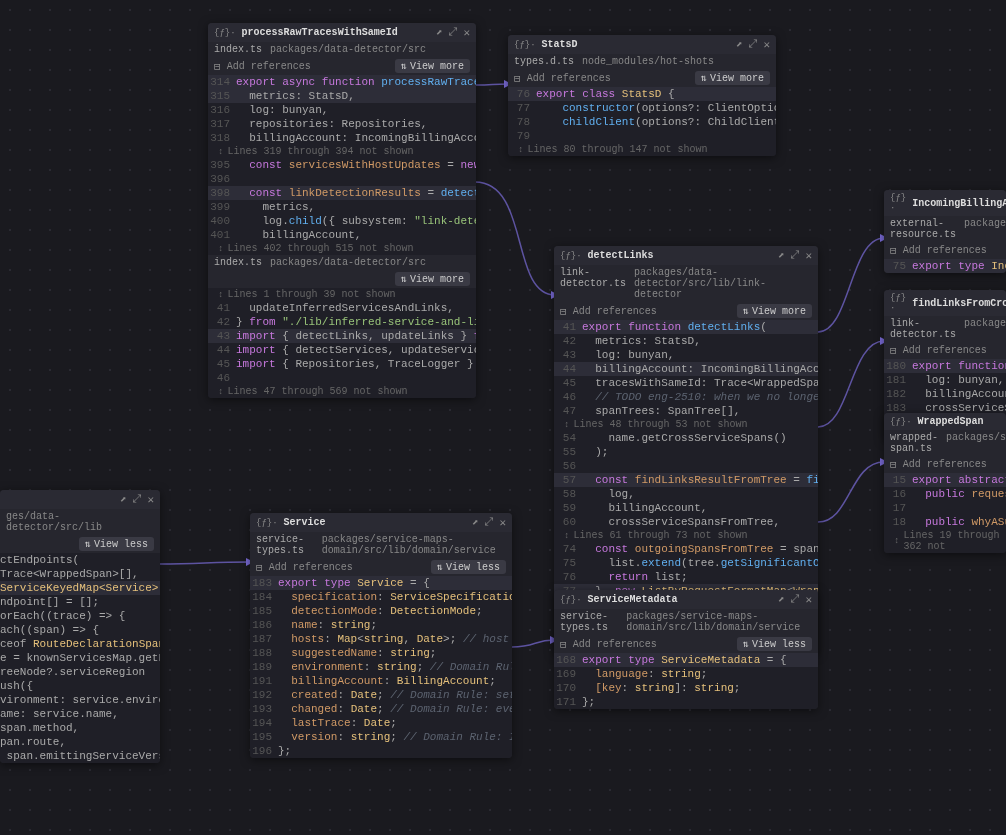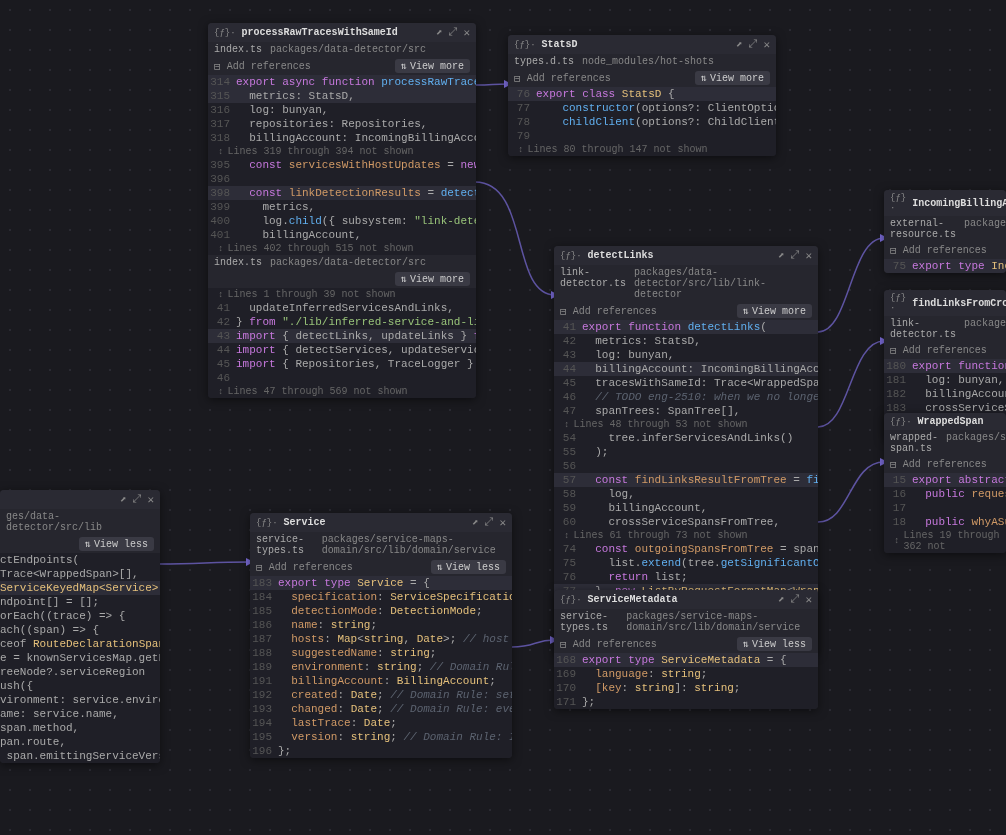--- a/index.html
+++ b/index.html
@@ -285,7 +285,7 @@
         <span class="fold-icon">↕</span>
         <span>Lines 48 through 53 not shown</span>
       </div>
-    <div class="line"><span class="gutter">54</span><span class="code pl">    tree.inferServicesAndLinks()</span></div>
+    <div class="line"><span class="gutter">54</span><span class="code pl">    name.getCrossServiceSpans()</span></div>
     <div class="line"><span class="gutter">55</span><span class="code pl">  );</span></div>
     <div class="line"><span class="gutter">56</span><span class="code"></span></div>
     <div class="line hl"><span class="gutter">57</span><span class="code"><span class="kw">  const</span><span class="id"> findLinksResultFromTree</span><span> = </span><span class="fn">findLinksFromCrossServic</span></span></div>

